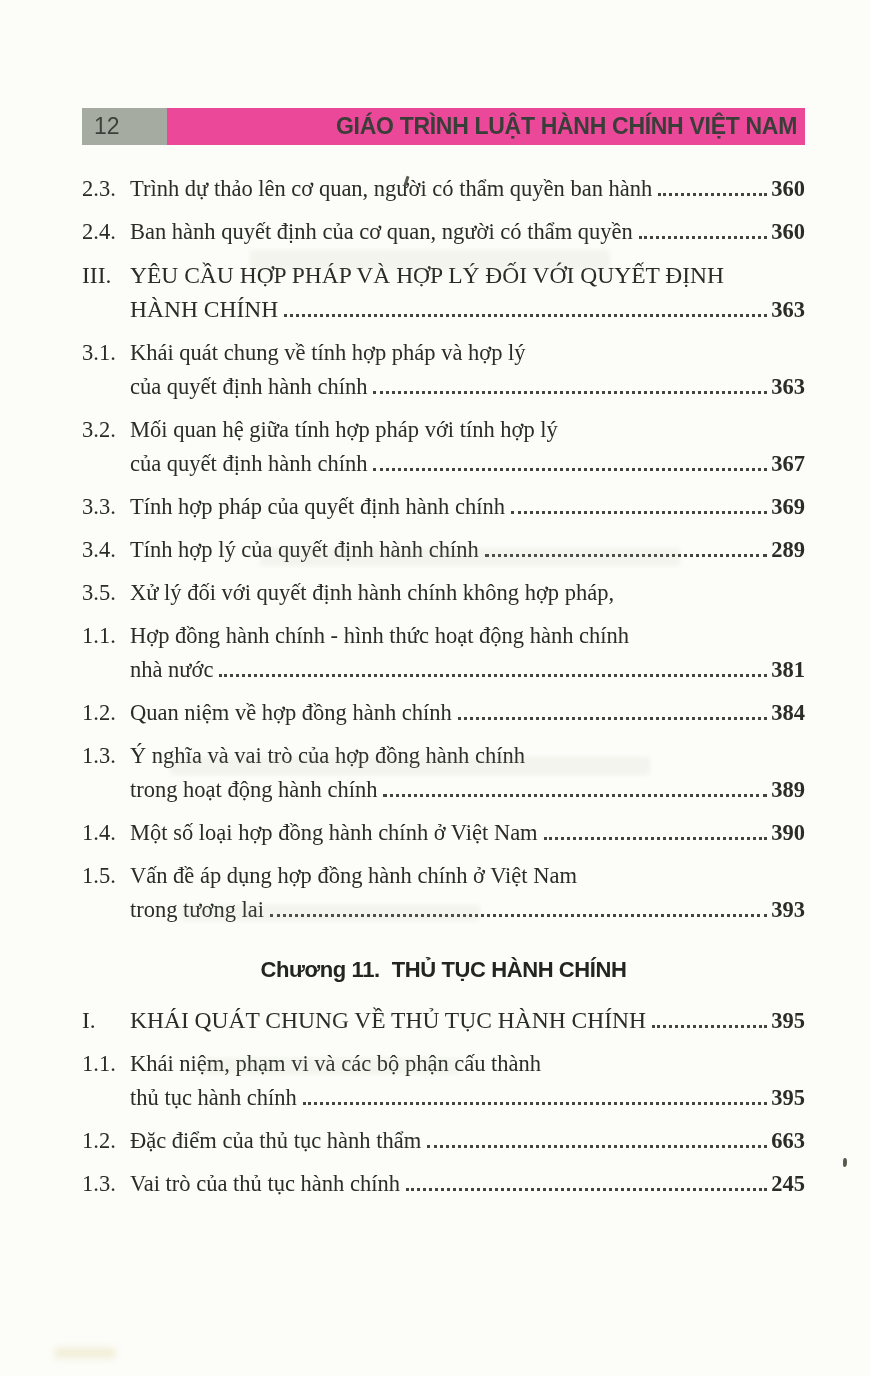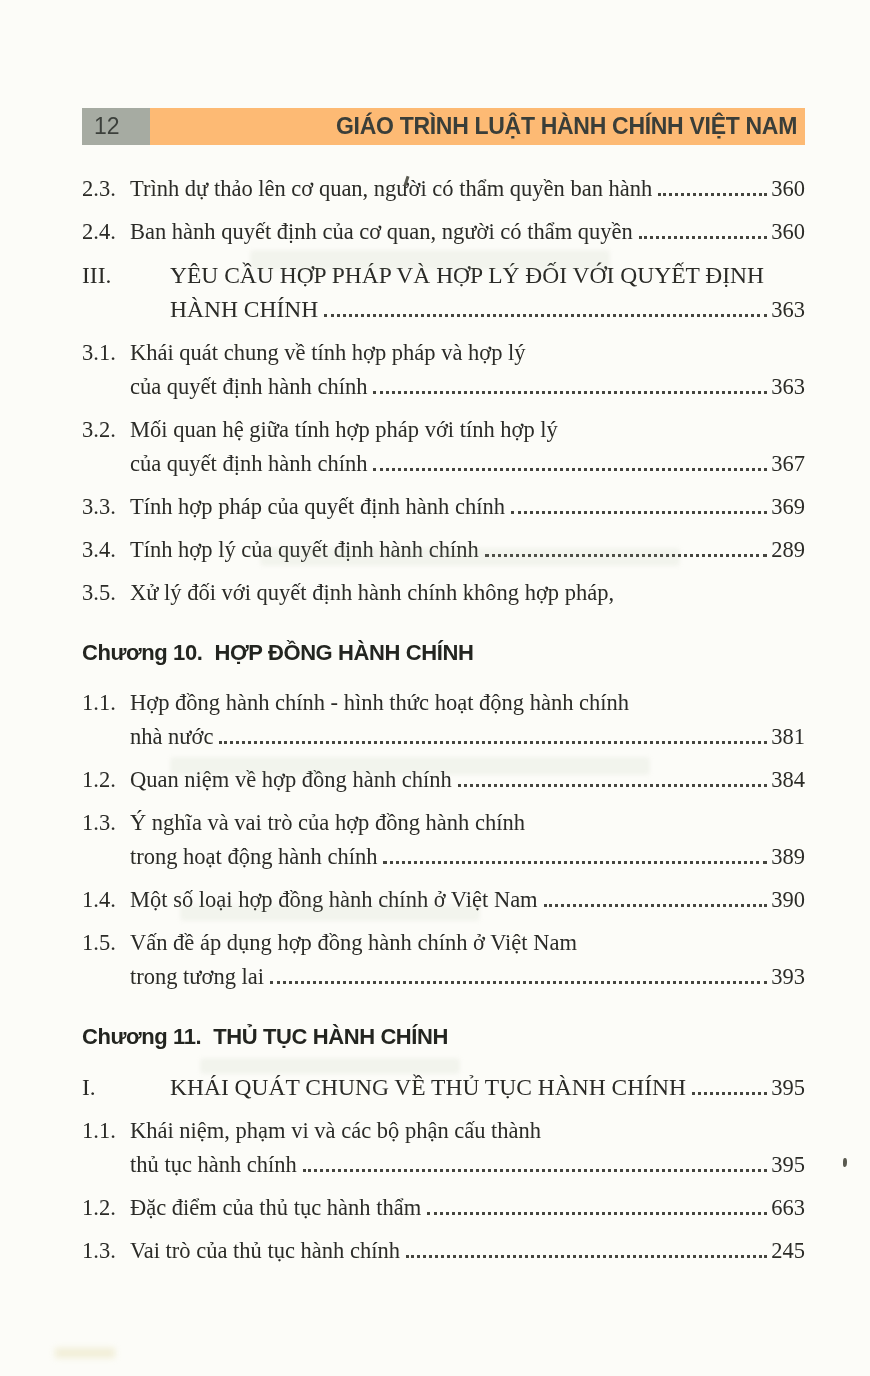--- a/index.html
+++ b/index.html
@@ -19,7 +19,7 @@
     height: 37px; display: flex; align-items: stretch;
   }
   .page-num-box {
-    width: 68px; background: #a6aba2;
+    width: 85px; background: #a6aba2;
     display: flex; align-items: center;
     padding-left: 12px; box-sizing: border-box;
     font-family: "Liberation Sans", sans-serif;

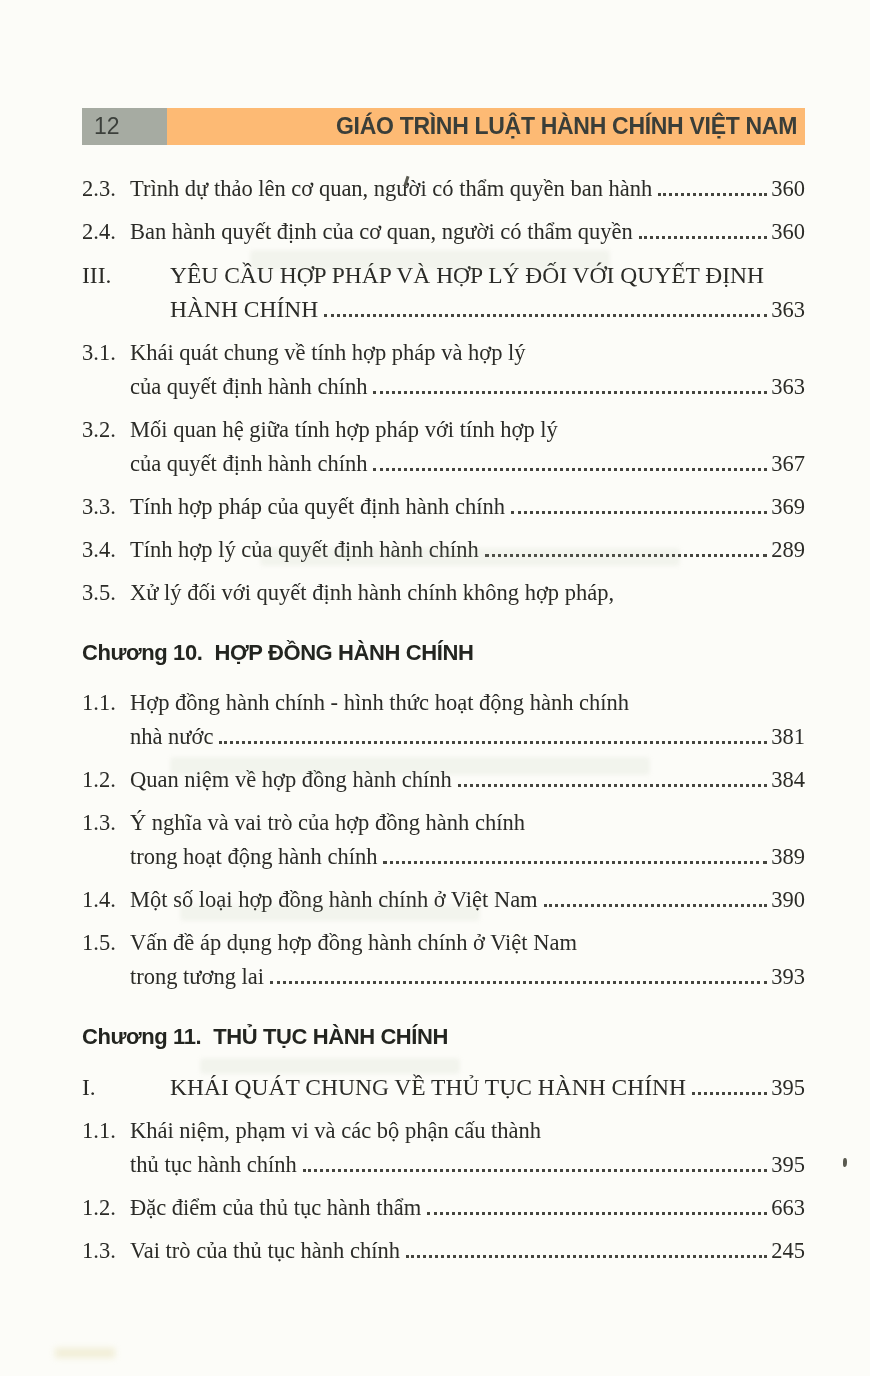--- a/index.html
+++ b/index.html
@@ -26,7 +26,7 @@
     font-size: 23px; color: #3c403b;
   }
   .header-band {
-    flex: 1; background: #fdba74;
+    flex: 1; background: #ec4899;
     display: flex; align-items: center; justify-content: flex-end;
     padding-right: 8px;
     font-family: "Liberation Sans", sans-serif;

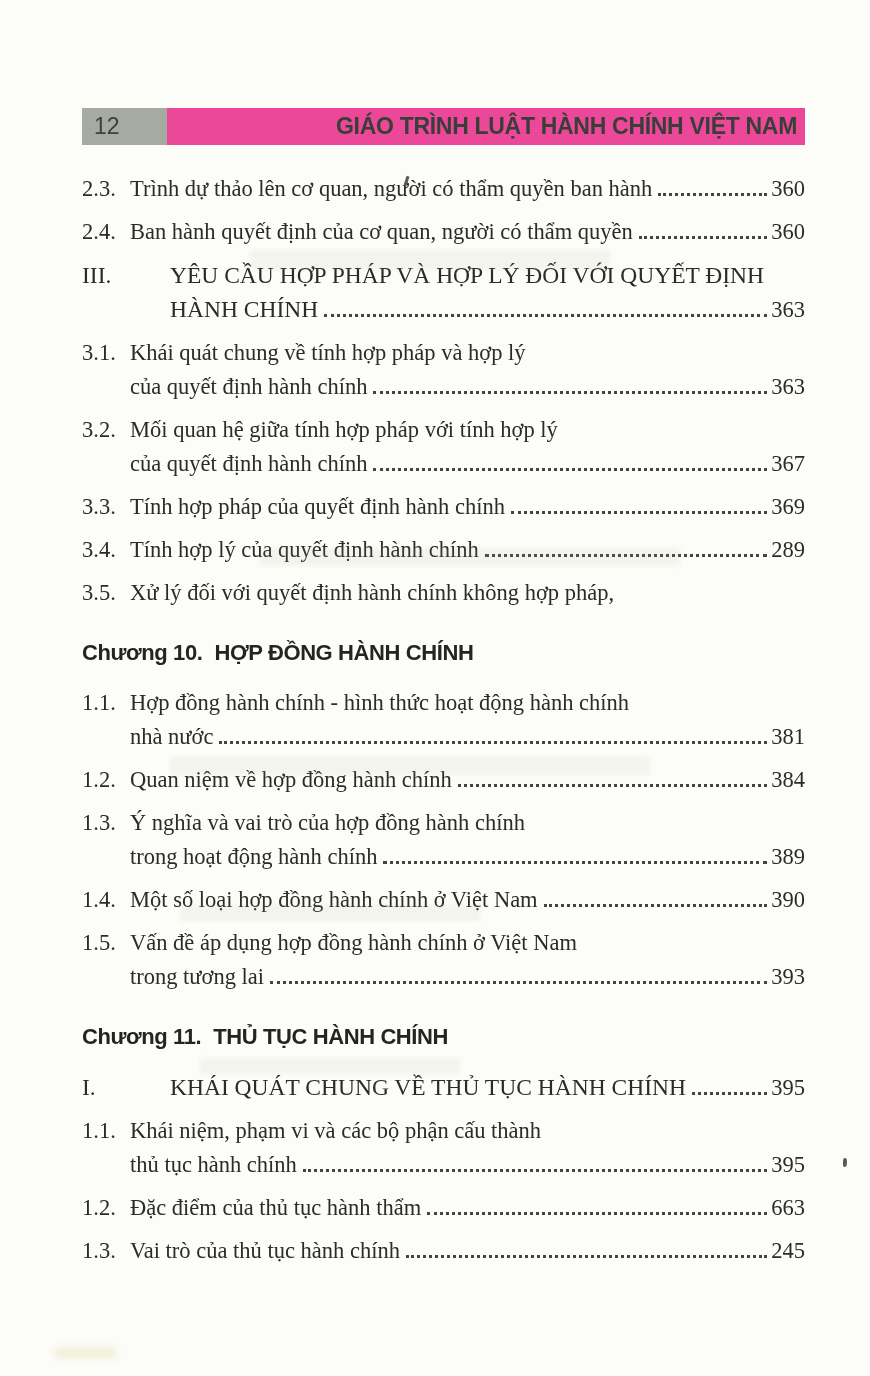--- a/index.html
+++ b/index.html
@@ -38,7 +38,7 @@
   .toc {
     position: absolute; top: 172px; left: 82px; right: 65px;
   }
-  .entry { display: flex; margin-bottom: 9px; }
+  .entry { display: flex; margin-bottom: 9px; justify-content: center; }
   .entry .label {
     flex: 0 0 48px; font-size: 22.5px; line-height: 34px;
   }

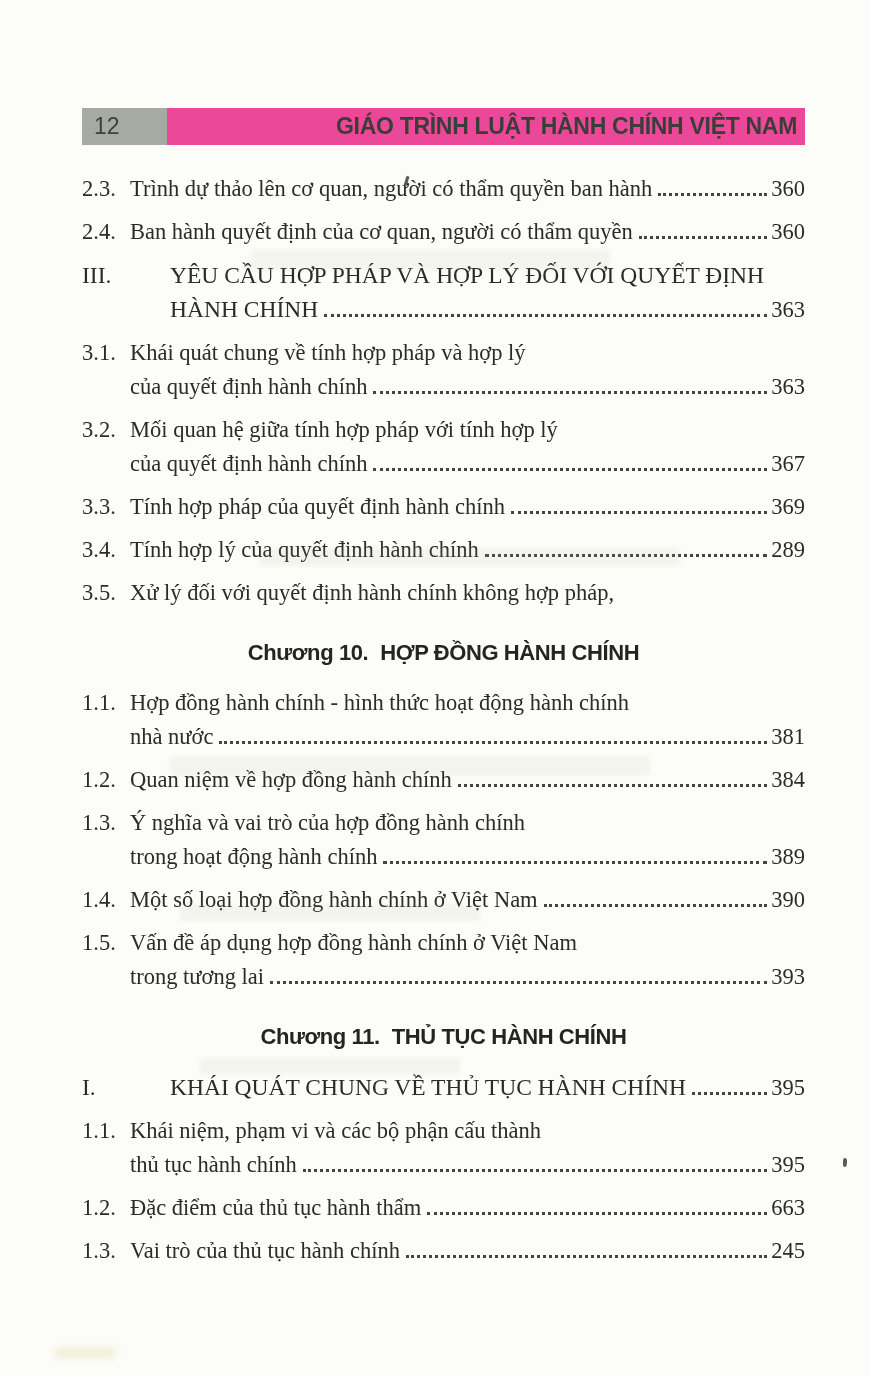--- a/index.html
+++ b/index.html
@@ -53,7 +53,7 @@
     border-bottom: 3px dotted #45453f;
     margin: 0 4px 0 6px;
   }
-  .pageref { font-size: 22.5px; }
+  .pageref { font-size: 22.5px; font-weight: bold; }
 
   .entry.roman { margin-top: 8px; gap: 40px; }
   .entry.roman .label, .entry.roman .line { font-size: 23.5px; }

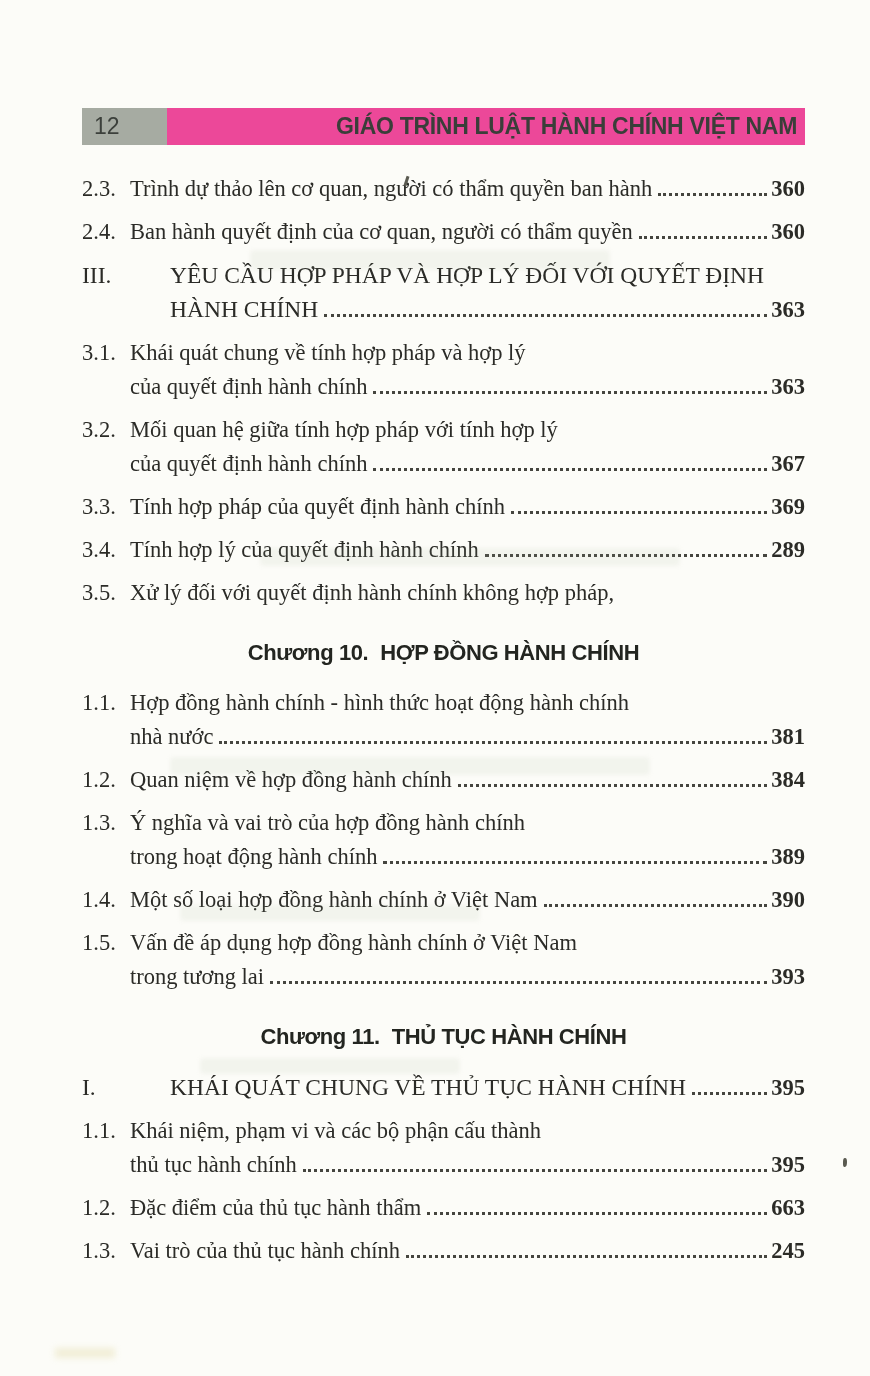--- a/index.html
+++ b/index.html
@@ -55,7 +55,7 @@
   }
   .pageref { font-size: 22.5px; font-weight: bold; }
 
-  .entry.roman { margin-top: 8px; gap: 40px; }
+  .entry.roman { margin-top: 8px; }
   .entry.roman .label, .entry.roman .line { font-size: 23.5px; }
 
   .entry.chapter { margin-top: 26px; margin-bottom: 16px; }

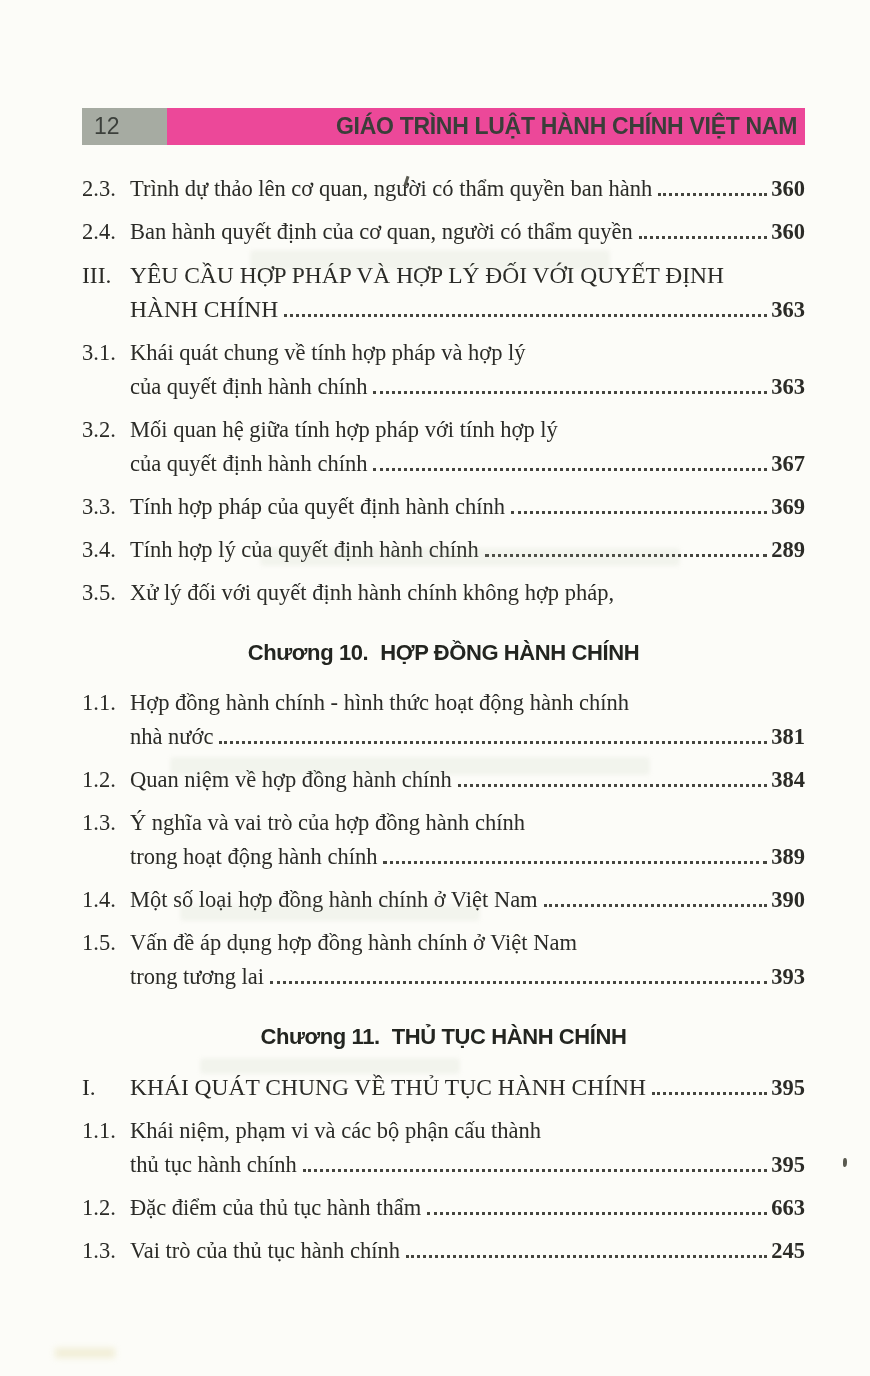--- a/index.html
+++ b/index.html
@@ -181,9 +181,6 @@
           </div>
         </div>
       </div>
-      <div class="entry chapter">
-        <div class="chapline"><span class="chaplabel">Chương 10.</span><span>HỢP ĐỒNG HÀNH CHÍNH</span></div>
-      </div>
       <div class="entry sub">
         <span class="label">1.1.</span>
         <div class="body">

